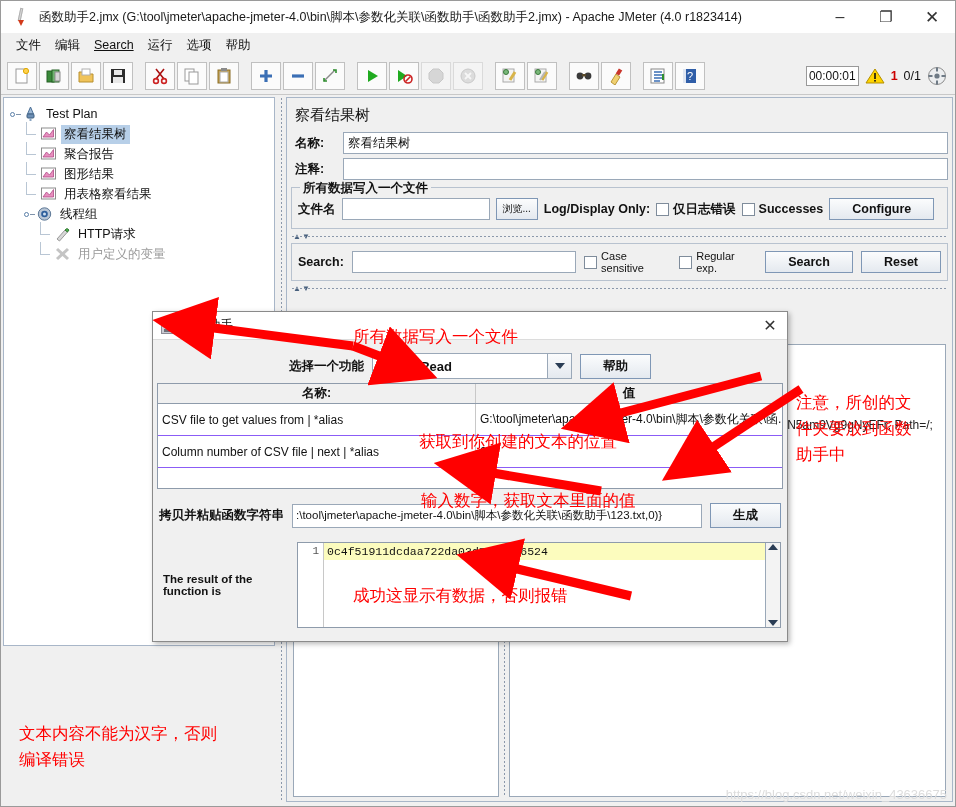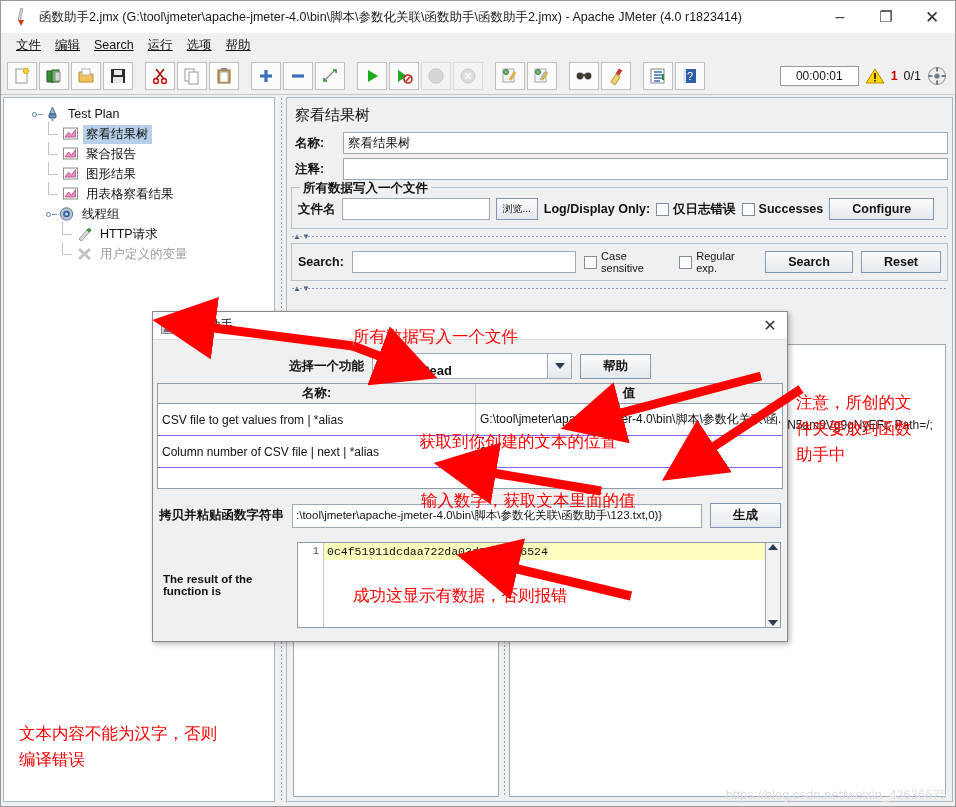--- a/index.html
+++ b/index.html
@@ -63,7 +63,6 @@
   .menu-item {
     font-size: 12.5px; color: #111; padding: 2px 7px; cursor: default;
     white-space: nowrap;
-    text-decoration: underline;
   }
   .menu-item.u { text-decoration: underline; text-underline-offset: 1px; }
 

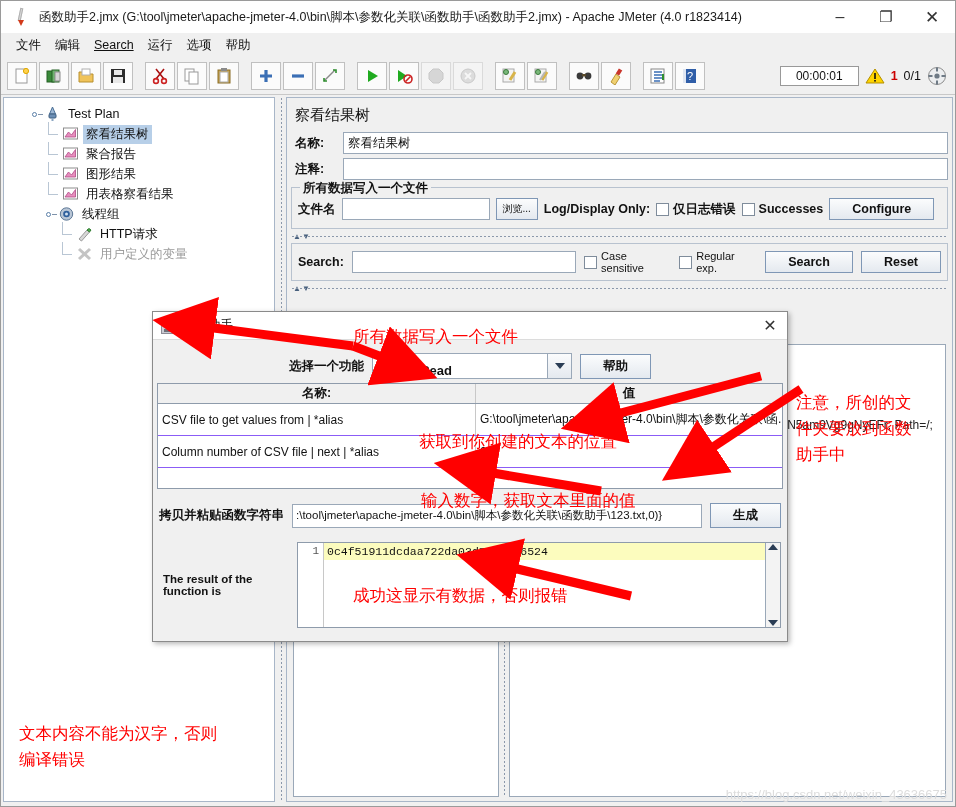--- a/index.html
+++ b/index.html
@@ -90,7 +90,7 @@
     padding-right: 8px;
   }
   .timer-box {
-    background: #fff; border: 1px solid #999; padding: 2px 15px;
+    background: #fff; border: 1px solid #999; padding: 2px 2px;
     font-size: 12px; font-family: "Liberation Sans", sans-serif; color: #111;
   }
   .warn-count { color: #cc0000; font-weight: bold; font-size: 12.5px; }

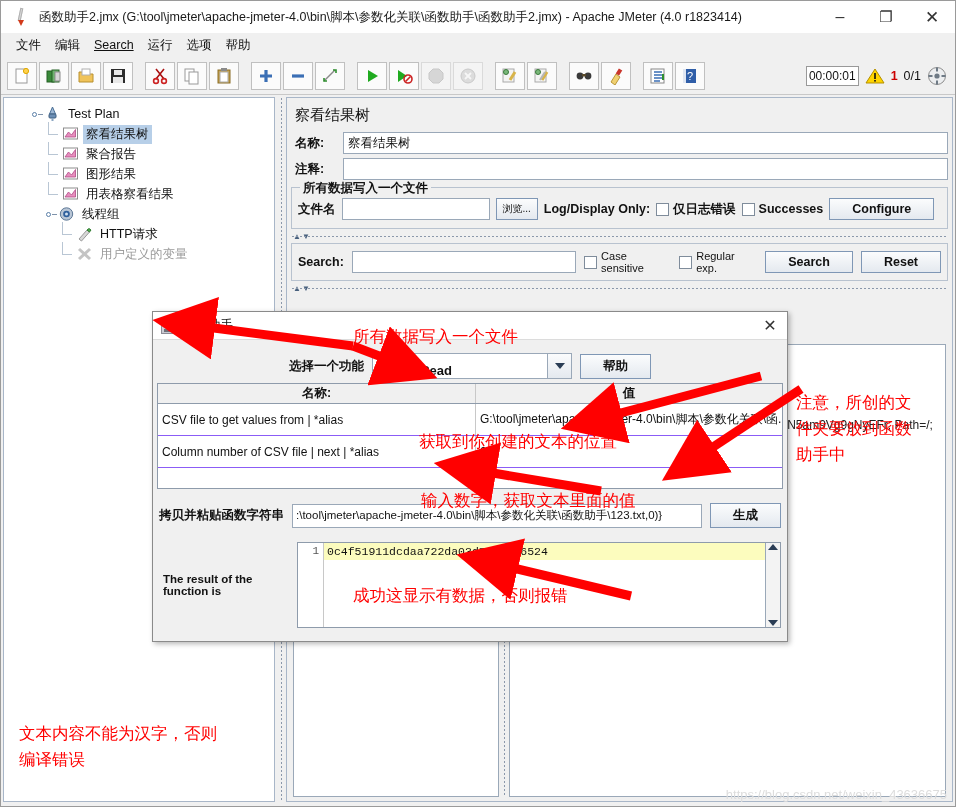--- a/index.html
+++ b/index.html
@@ -102,8 +102,8 @@
     background: #f0f0f0;
   }
   .left-pane {
-    position: absolute; left: 2px; top: 2px; width: 272px; height: 705px;
-    background: #ffffff; border: 1px solid #a8b6c8; padding-left: 22px;
+    position: absolute; left: 2px; top: 2px; width: 272px; height: 549px;
+    background: #ffffff; border: 1px solid #a8b6c8;
   }
   .splitter {
     position: absolute; left: 276px; top: 2px; width: 9px; height: 705px;

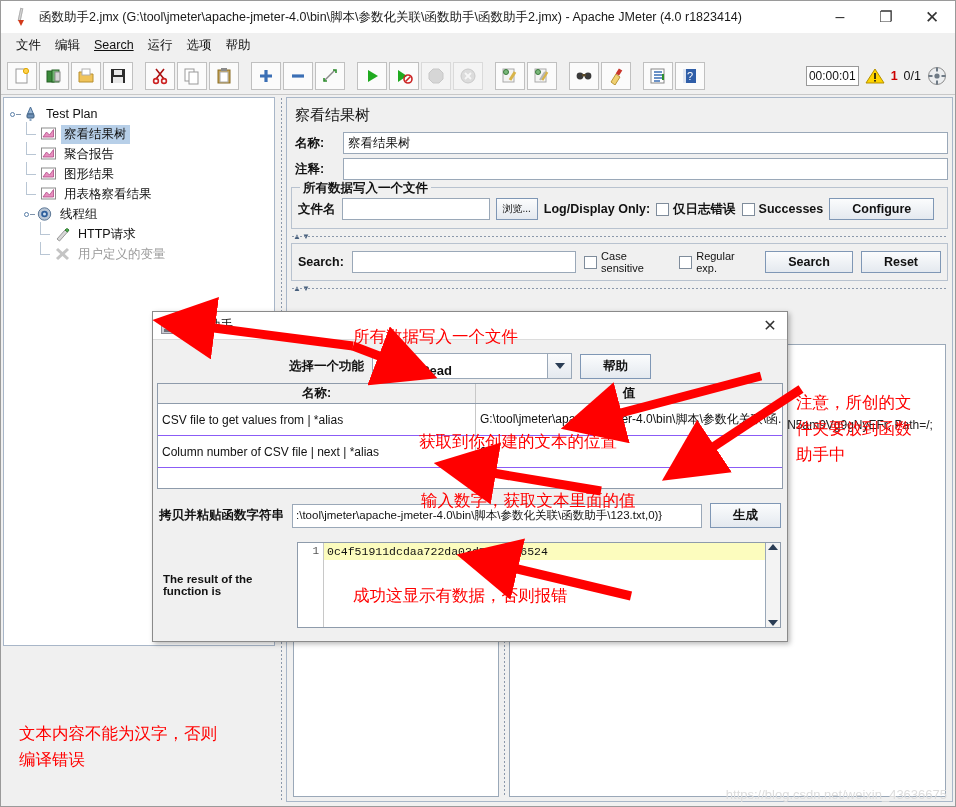--- a/index.html
+++ b/index.html
@@ -292,7 +292,7 @@
   .fn-select-label { font-size: 12.5px; font-weight:bold; color:#111;}
   .combo {
     width: 200px; height: 26px; background:#fff; border:1px solid #9aa8b8;
-    display:flex; align-items:flex-end; position:relative;
+    display:flex; align-items:center; position:relative;
   }
   .combo .val { font-size: 13px; color:#111; padding-left: 6px; font-weight:600;}
   .combo .arrowbtn {

